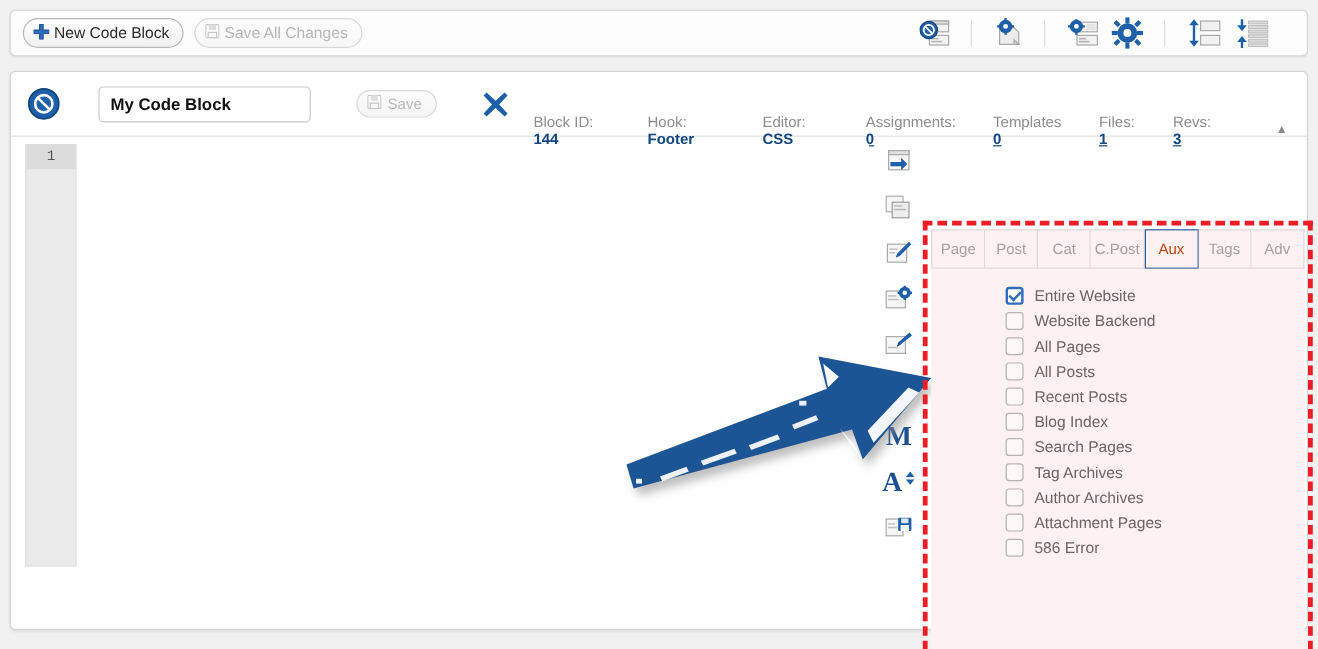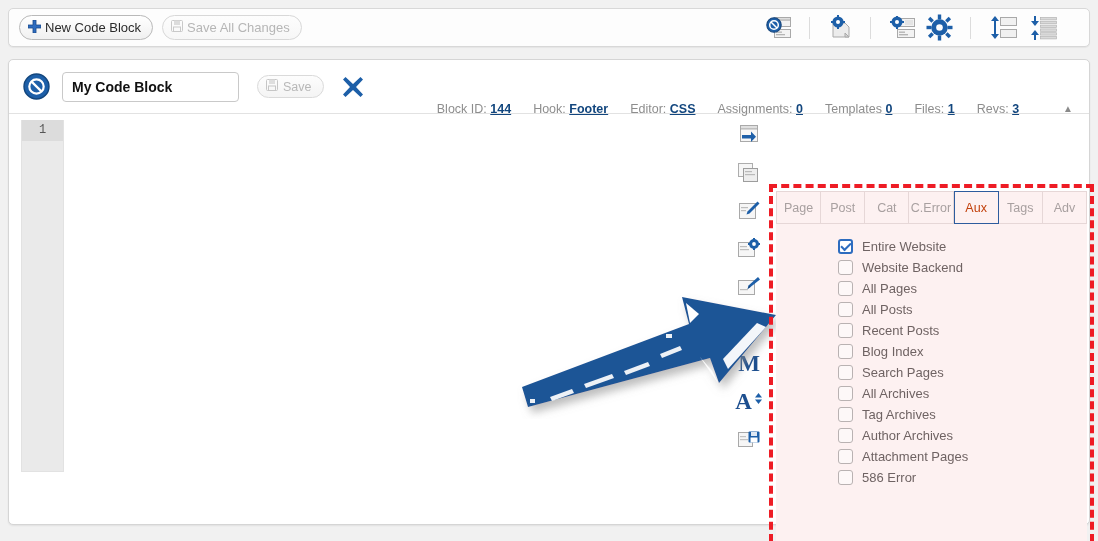--- a/index.html
+++ b/index.html
@@ -56,6 +56,7 @@
     height: 54px; display: flex; align-items: center;
     padding: 0 12px 0 14px;
     border-bottom: 1px solid #e2e2e2;
+    gap: 20px;
   }
   .logo-circle { flex: 0 0 auto; line-height: 0; cursor: pointer; }
   .title-input {

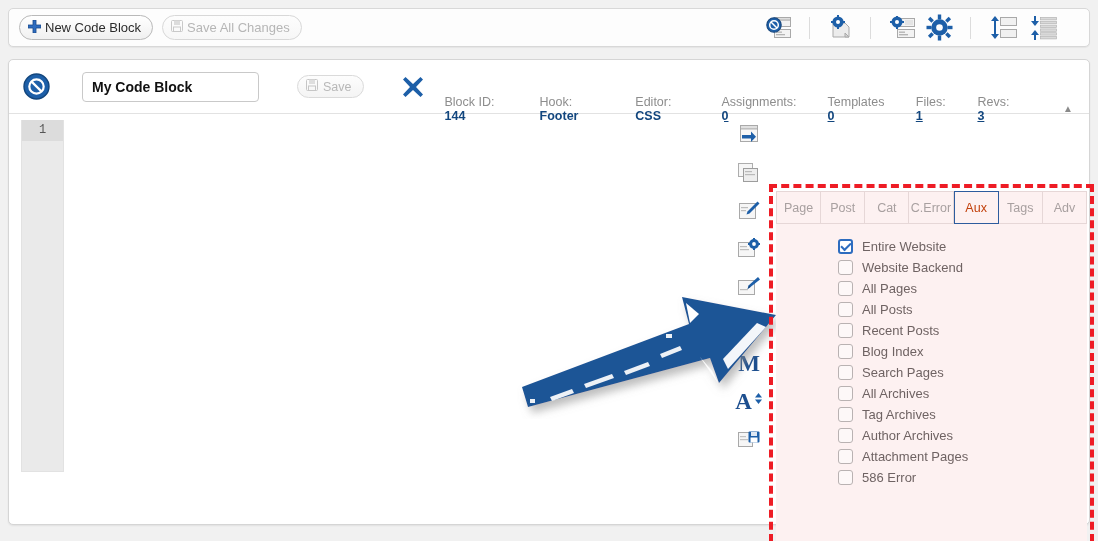--- a/index.html
+++ b/index.html
@@ -469,7 +469,7 @@
             <div class="tab">Page</div>
             <div class="tab">Post</div>
             <div class="tab">Cat</div>
-            <div class="tab">C.Error</div>
+            <div class="tab">C.Post</div>
             <div class="tab active">Aux</div>
             <div class="tab">Tags</div>
             <div class="tab">Adv</div>

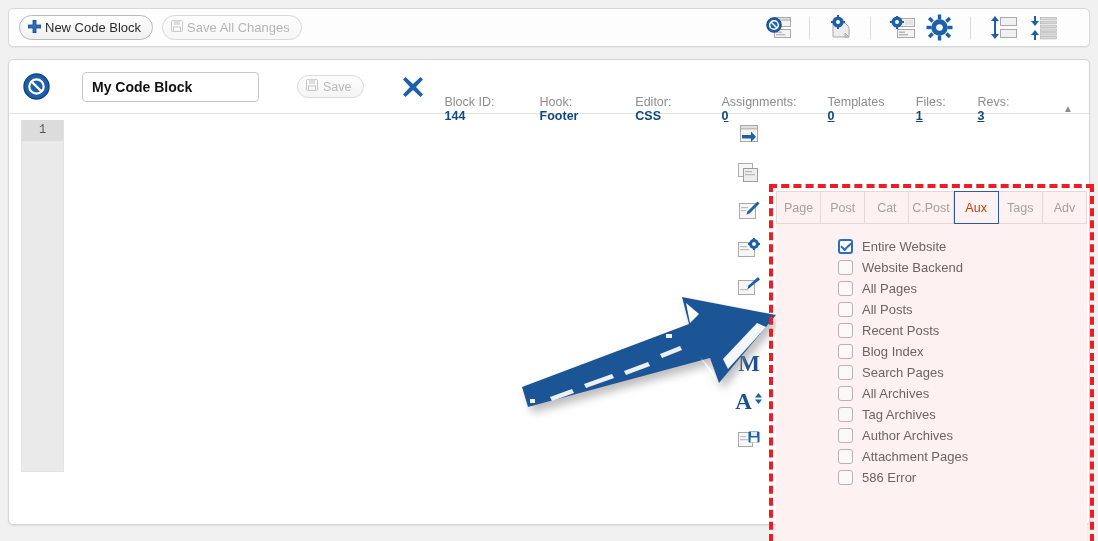--- a/index.html
+++ b/index.html
@@ -506,10 +506,6 @@
             </div>
             <div class="check-row">
               <span class="cbox"></span>
-              <span class="check-label">All Archives</span>
-            </div>
-            <div class="check-row">
-              <span class="cbox"></span>
               <span class="check-label">Tag Archives</span>
             </div>
             <div class="check-row">

